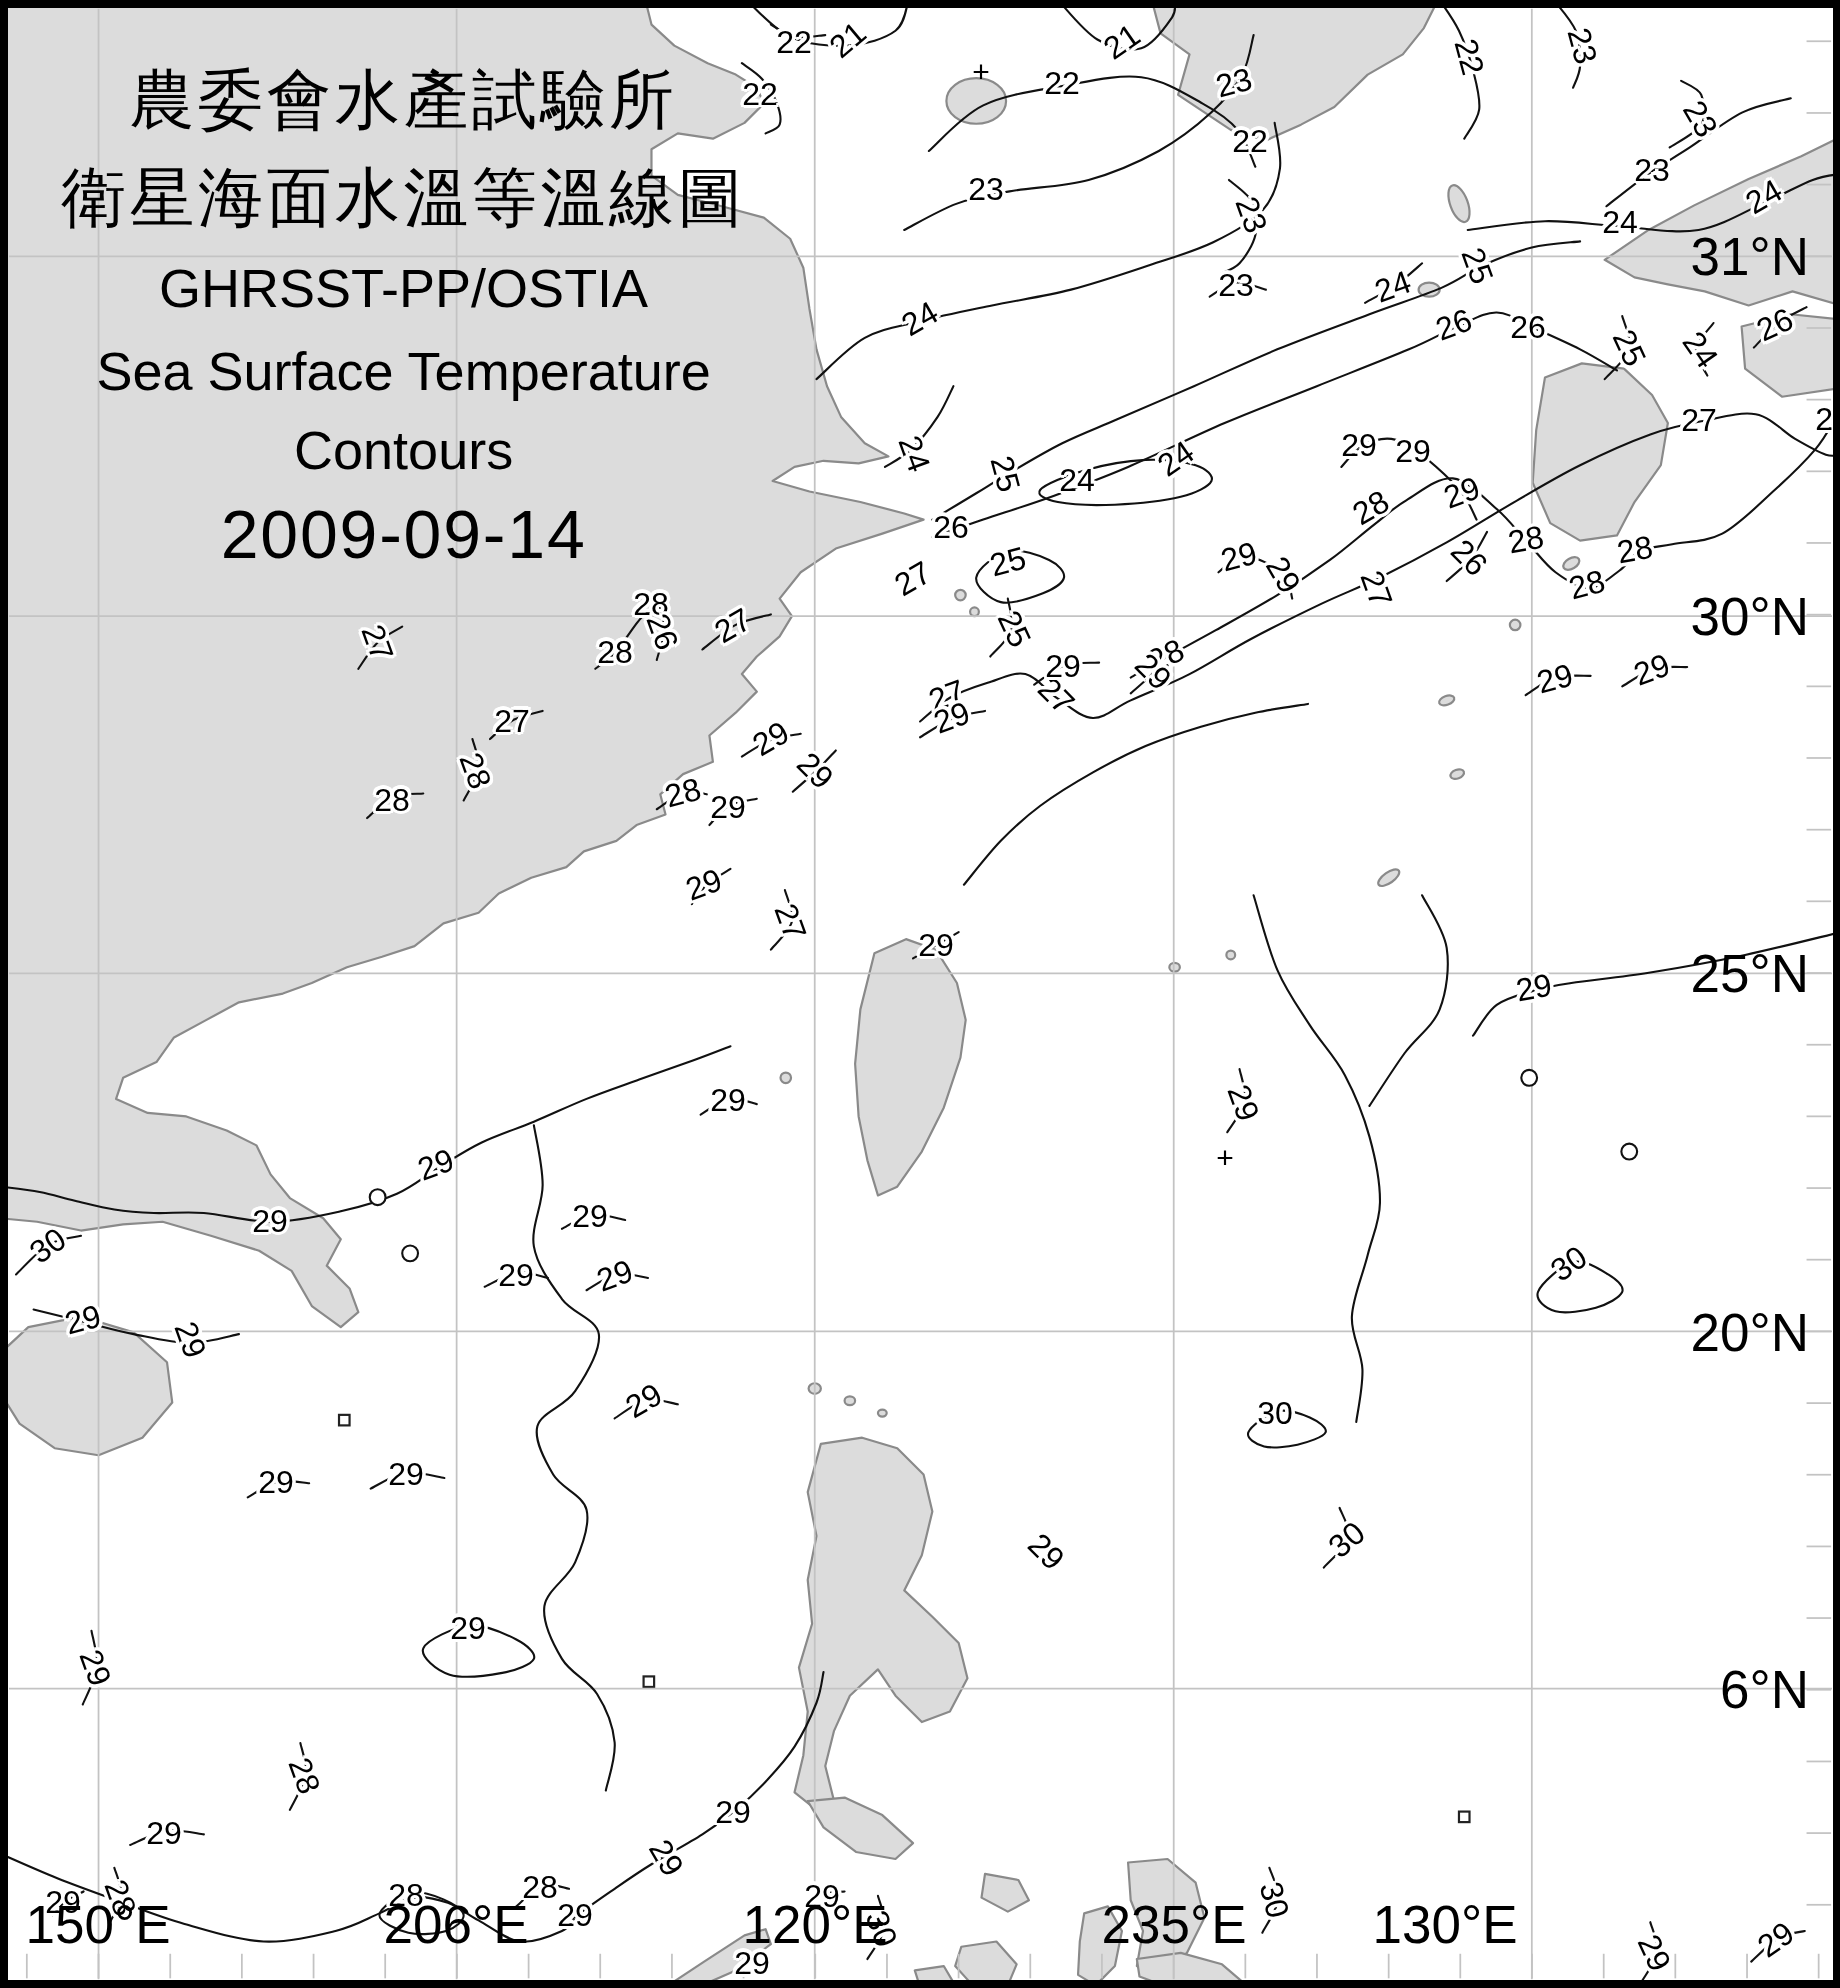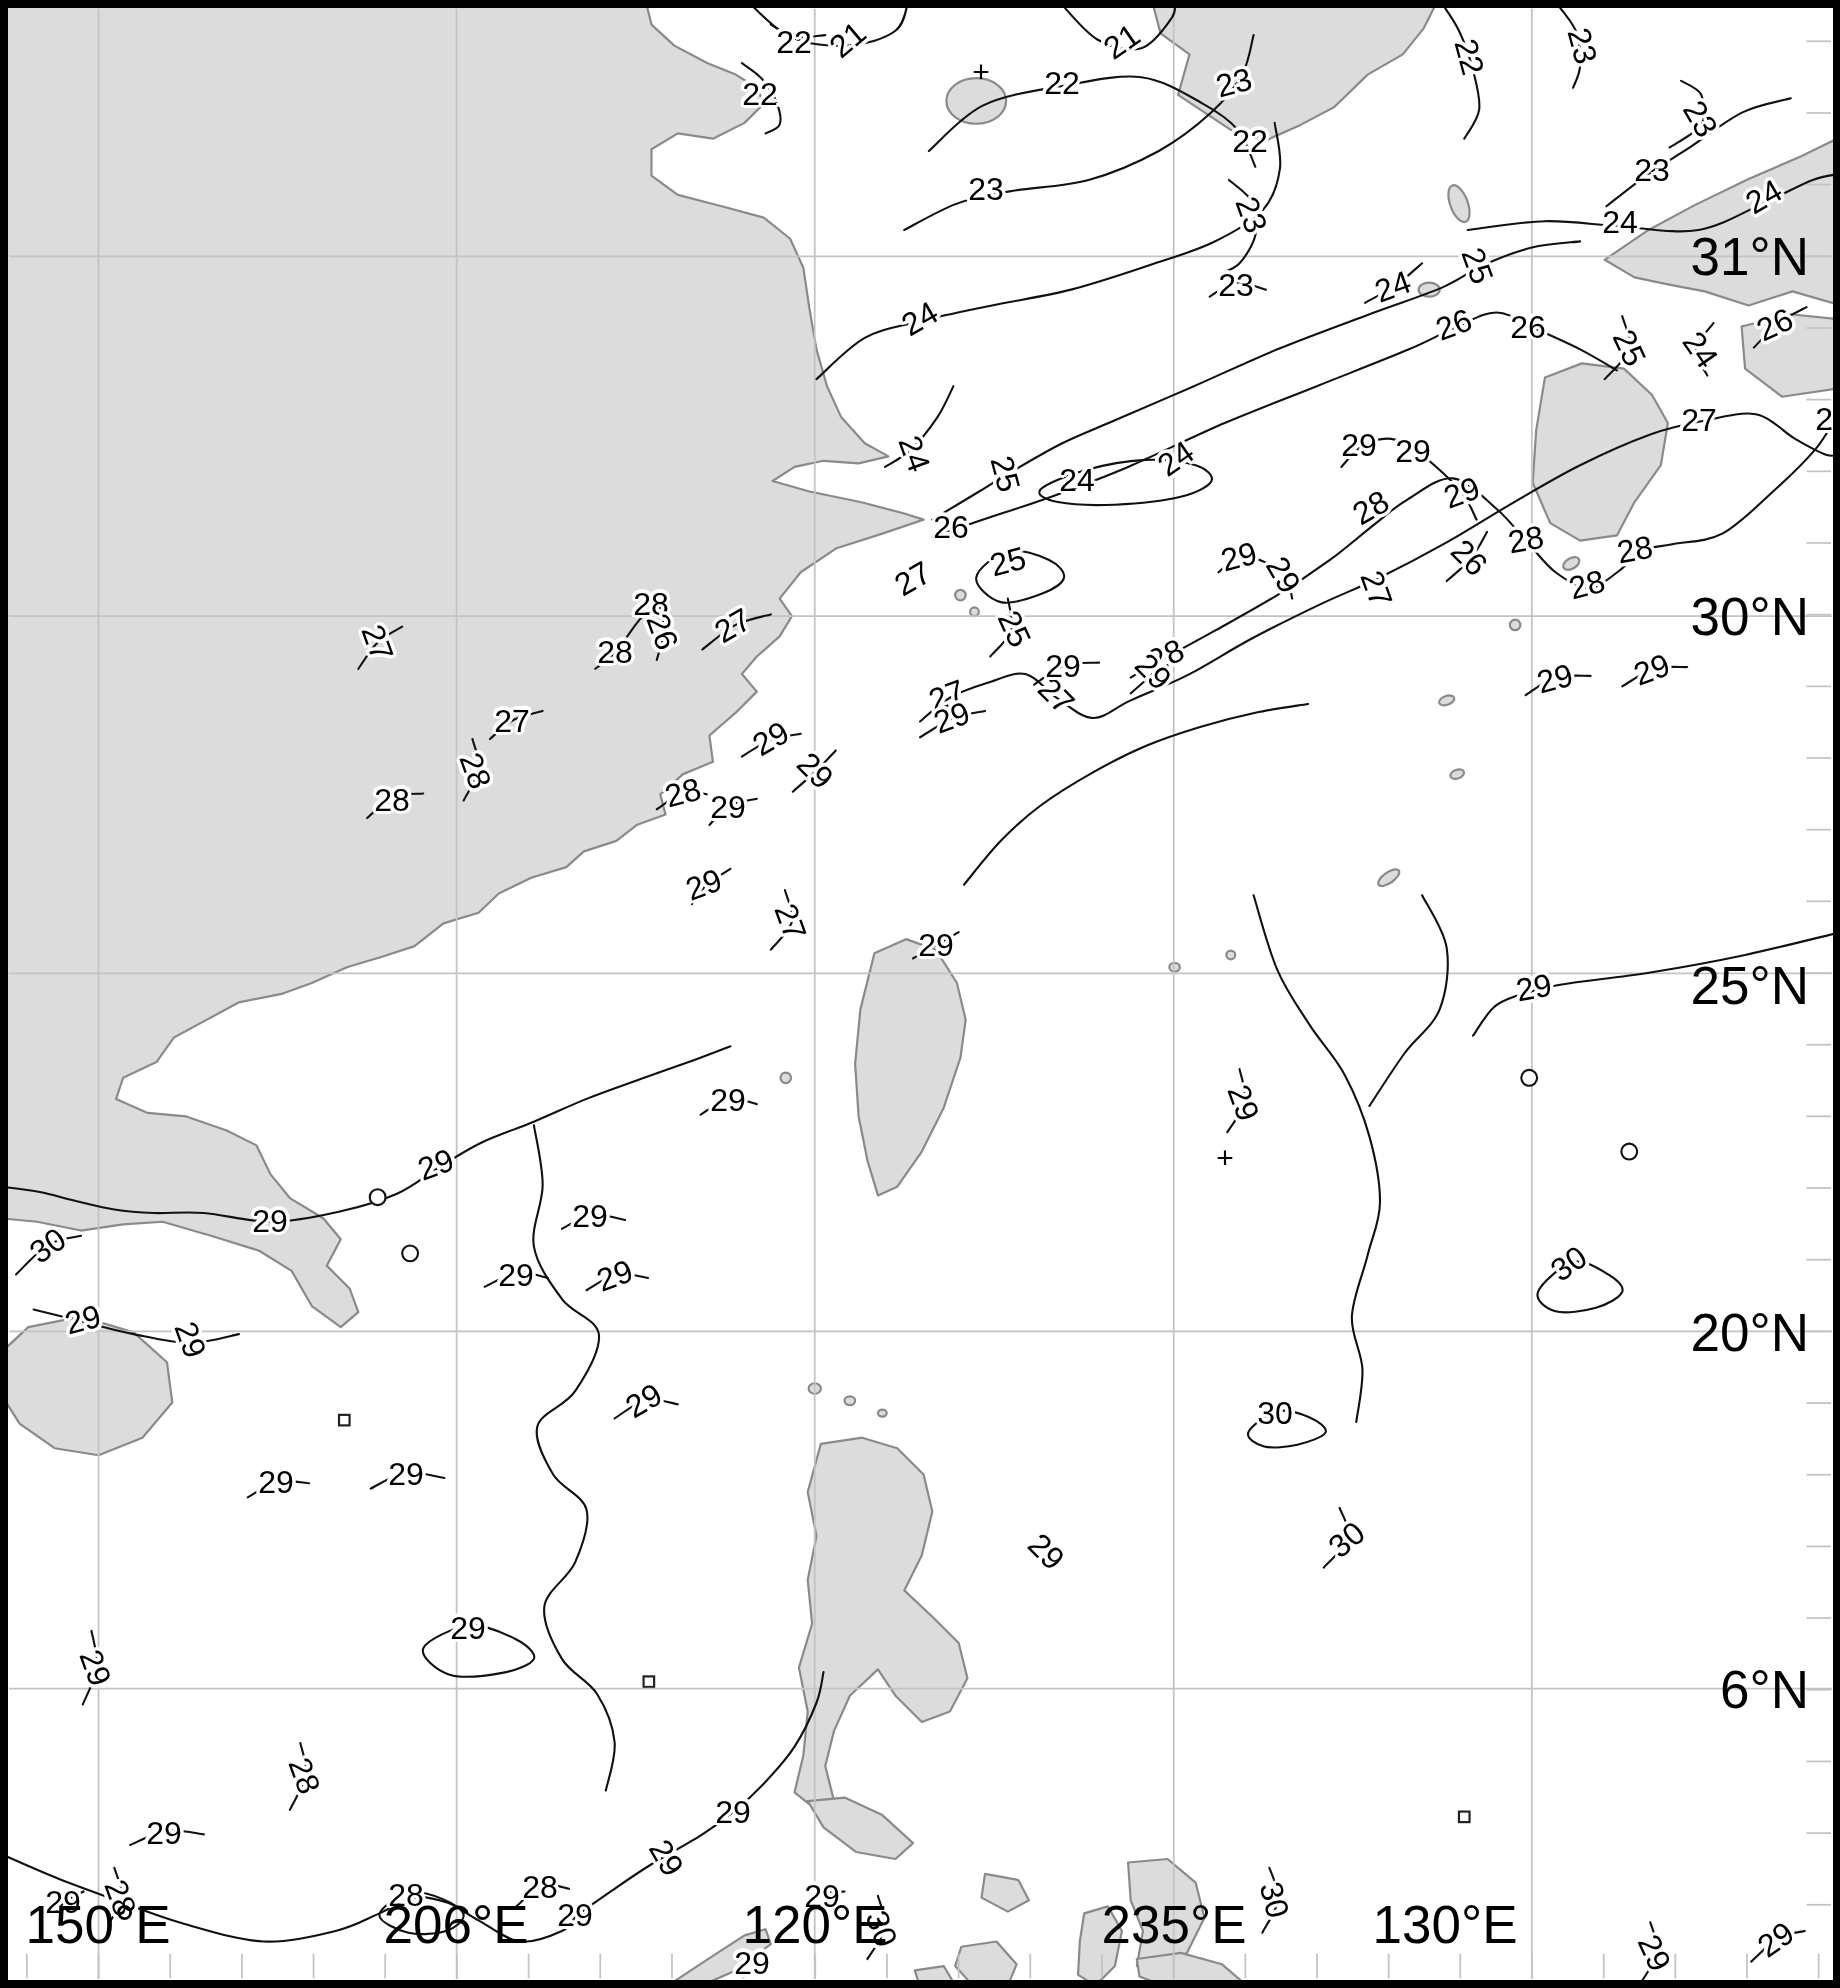--- a/index.html
+++ b/index.html
@@ -222,6 +222,14 @@
       </g>
     </svg>
 
+  <div class="title-block">
+    <div class="t-zh">農委會水產試驗所</div>
+    <div class="t-zh">衛星海面水溫等溫線圖</div>
+    <div class="t-en">GHRSST-PP/OSTIA</div>
+    <div class="t-en">Sea Surface Temperature</div>
+    <div class="t-en2">Contours</div>
+    <div class="t-date">2009-09-14</div>
+  </div>
 
   <div id="labels">
       <div class="clabel" style="left: 794px; top: 42px; transform: translate(-50%, -50%) rotate(0deg);">22</div>

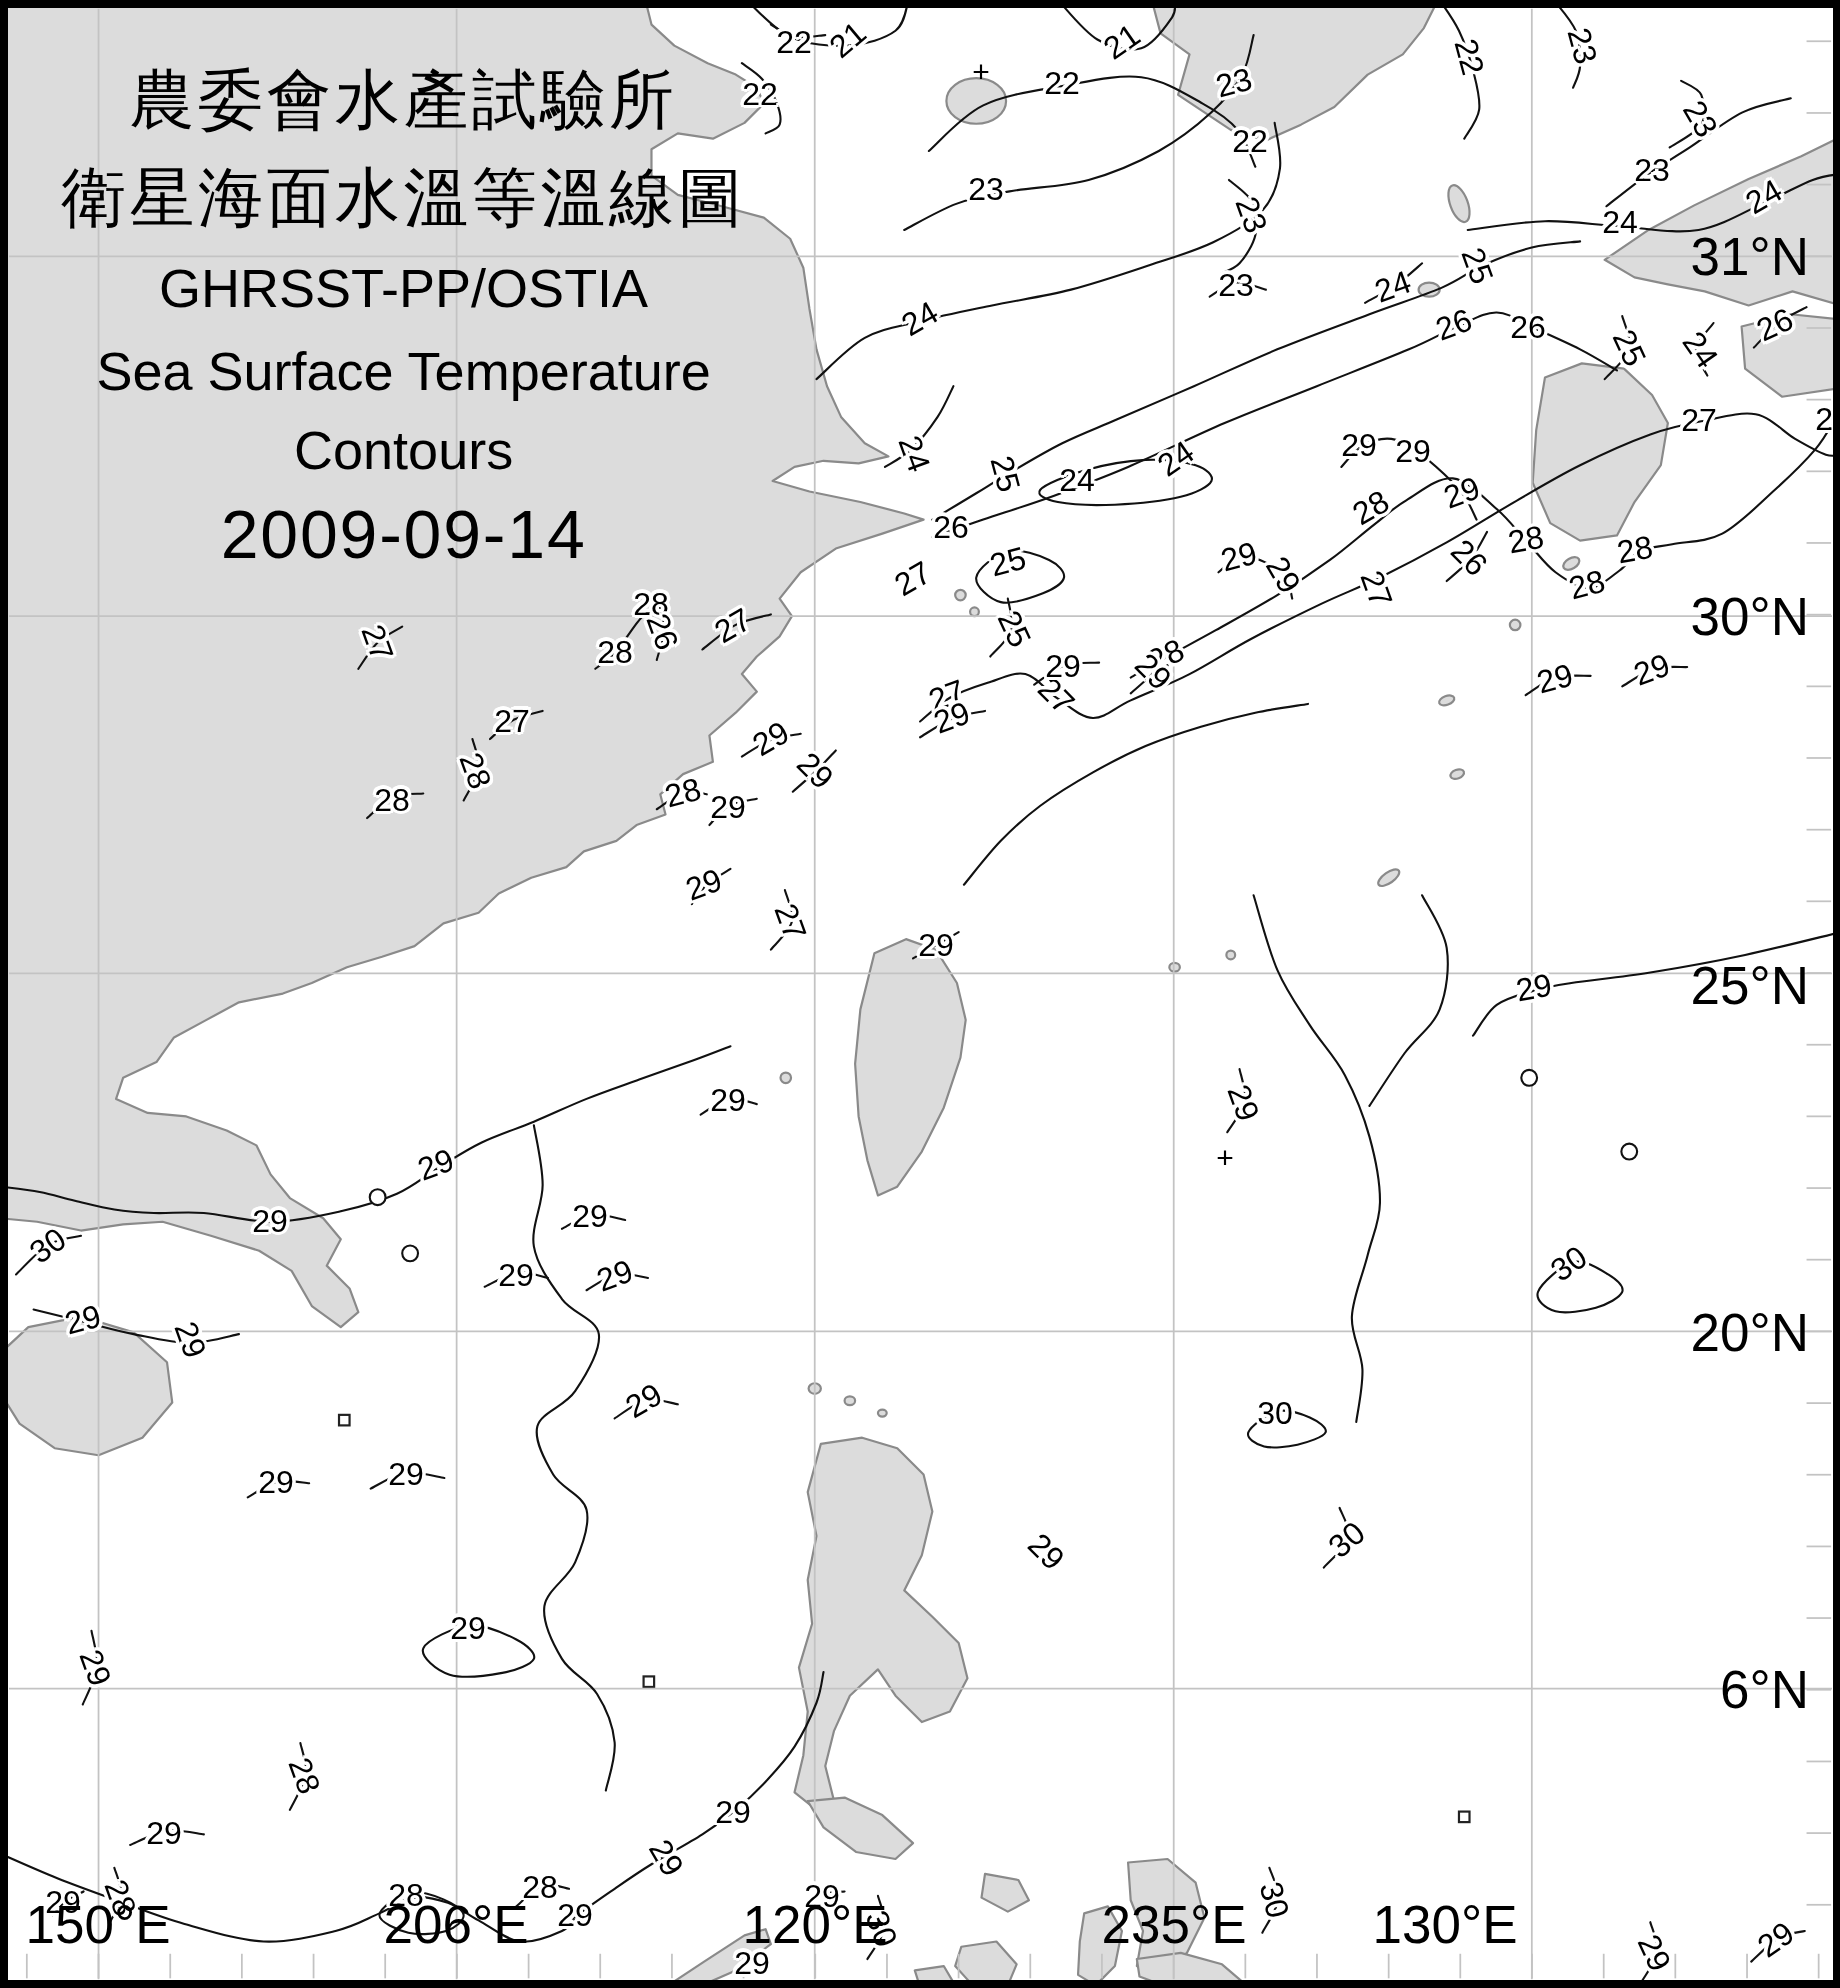--- a/index.html
+++ b/index.html
@@ -342,7 +342,7 @@
       <div class="axis-label" style="left: 1445px; top: 1924px; transform: translate(-50%, -50%);">130°E</div>
       <div class="axis-label" style="right: 32px; top: 256px; transform: translateY(-50%);">31°N</div>
       <div class="axis-label" style="right: 32px; top: 616px; transform: translateY(-50%);">30°N</div>
-      <div class="axis-label" style="right: 32px; top: 973px; transform: translateY(-50%); margin-top: 12px;">25°N</div>
+      <div class="axis-label" style="right: 32px; top: 973px; transform: translateY(-50%);">25°N</div>
       <div class="axis-label" style="right: 32px; top: 1332px; transform: translateY(-50%);">20°N</div>
       <div class="axis-label" style="right: 32px; top: 1689px; transform: translateY(-50%);">6°N</div>
       <div class="plus" style="left: 981px; top: 72px; transform: translate(-50%, -50%);">+</div>

